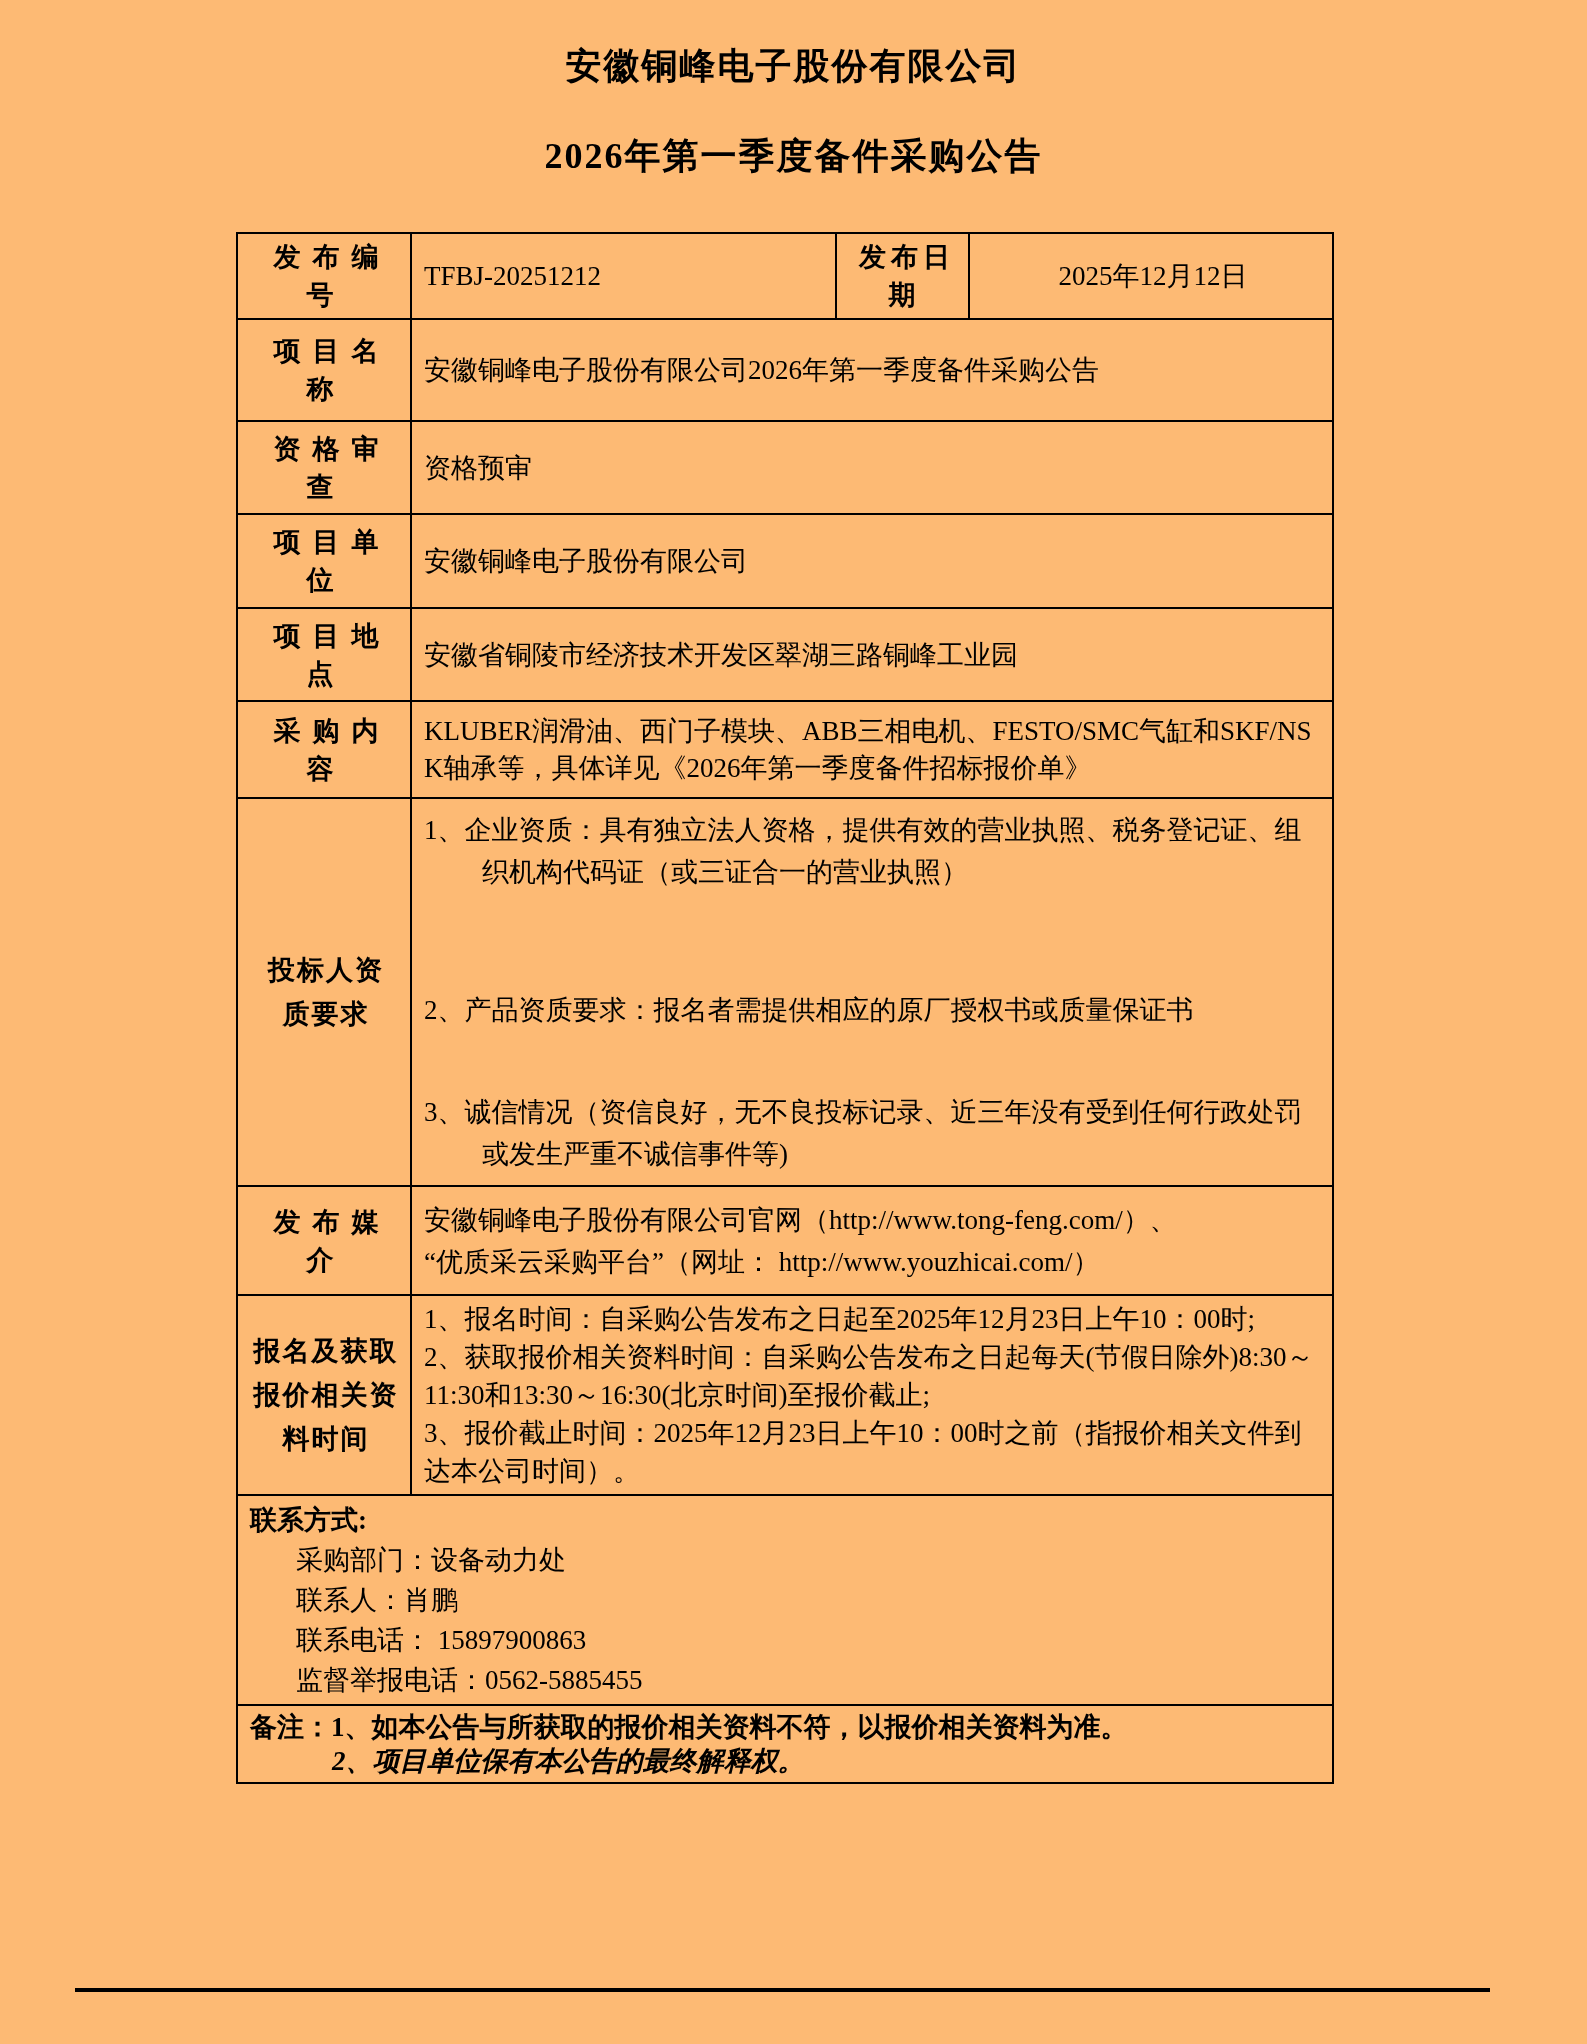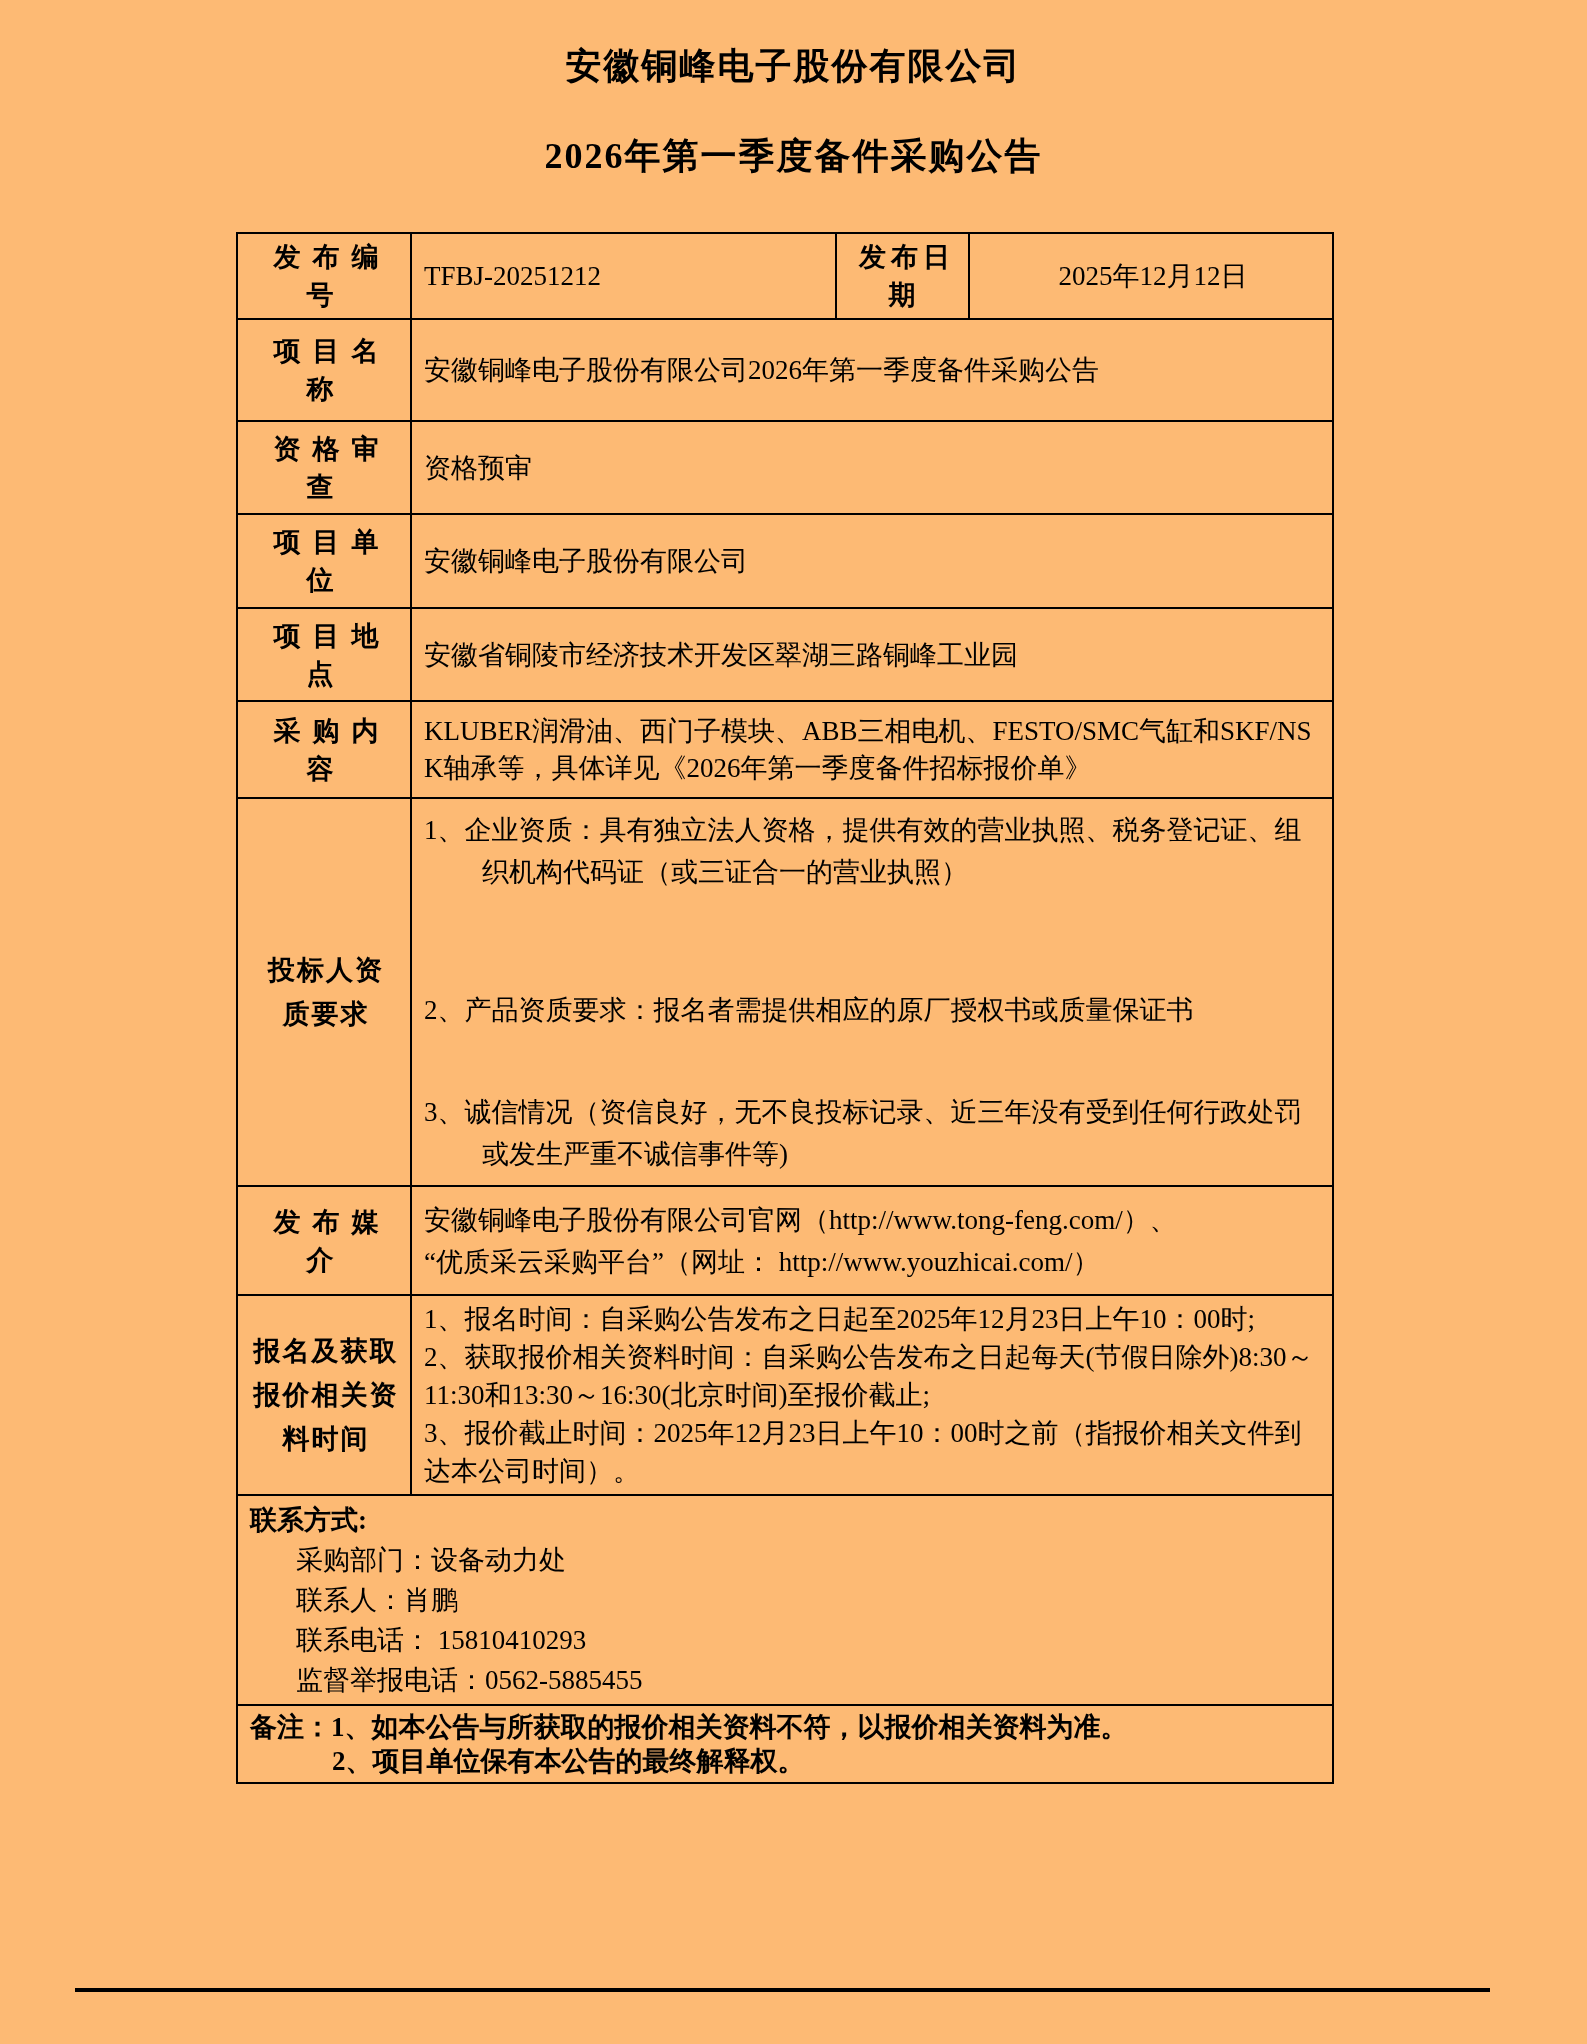--- a/index.html
+++ b/index.html
@@ -164,7 +164,7 @@
         <div class="contact-heading">联系方式:</div>
         <div class="contact-line">采购部门：设备动力处</div>
         <div class="contact-line">联系人：肖鹏</div>
-        <div class="contact-line">联系电话： 15810410293</div>
+        <div class="contact-line">联系电话： 15897900863</div>
         <div class="contact-line">监督举报电话：0562-5885455</div>
       </td>
     </tr>

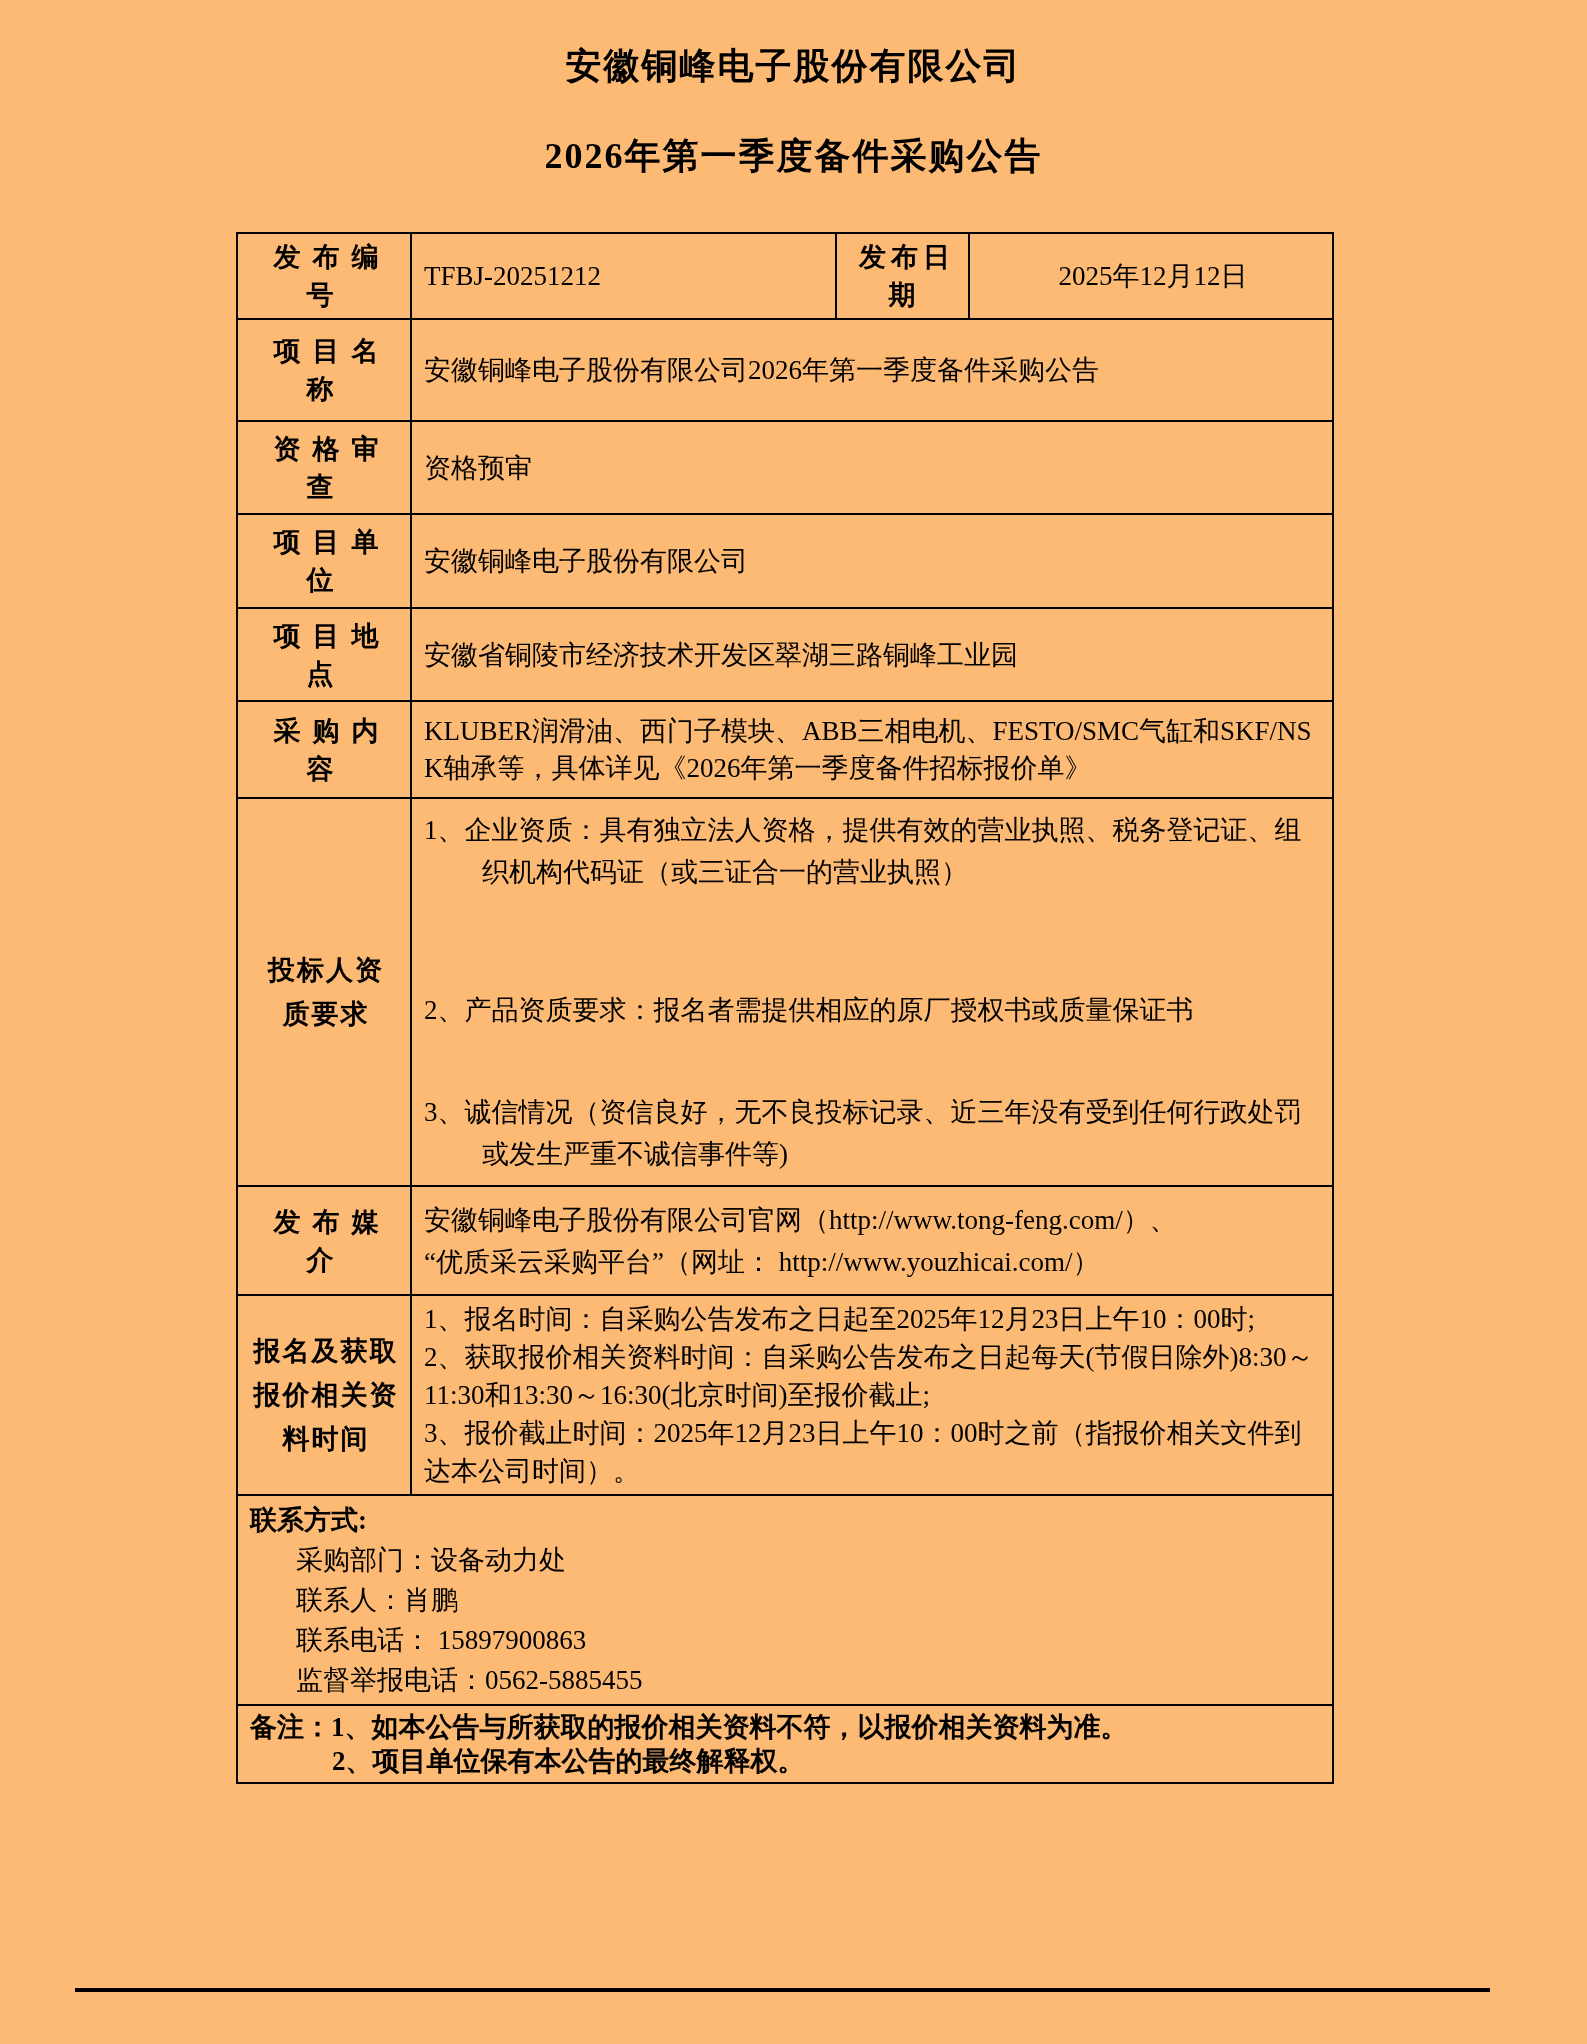--- a/index.html
+++ b/index.html
@@ -70,7 +70,7 @@
 
   td.remarks-cell { vertical-align: middle; font-weight: bold; border-radius: 25px; }
   .remark-line { line-height: 34px; }
-  .remark-line.indent { padding-left: 82px; }
+  .remark-line.indent { padding-left: 82px; font-style: italic; }
 
   .footer-rule {
     position: absolute;

